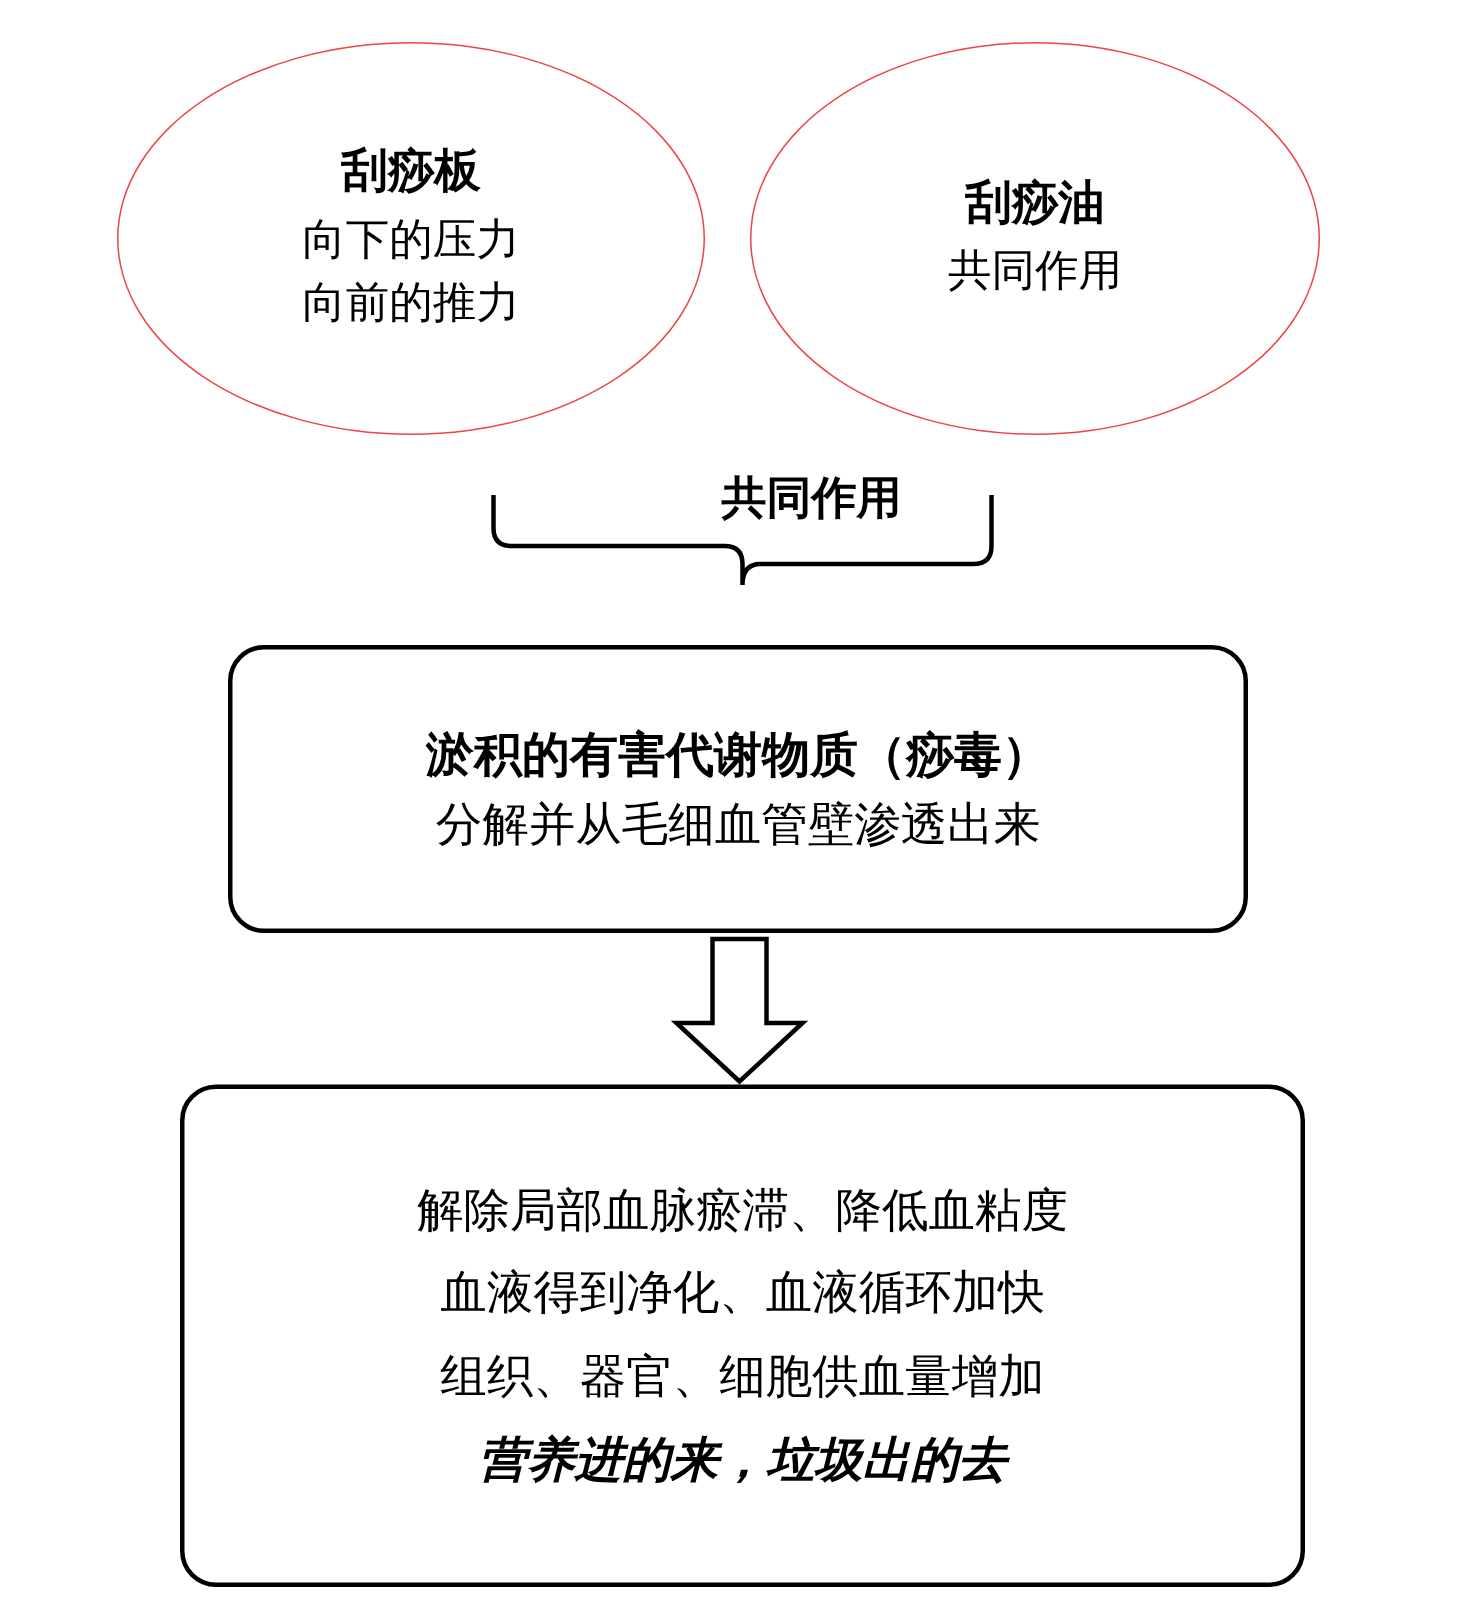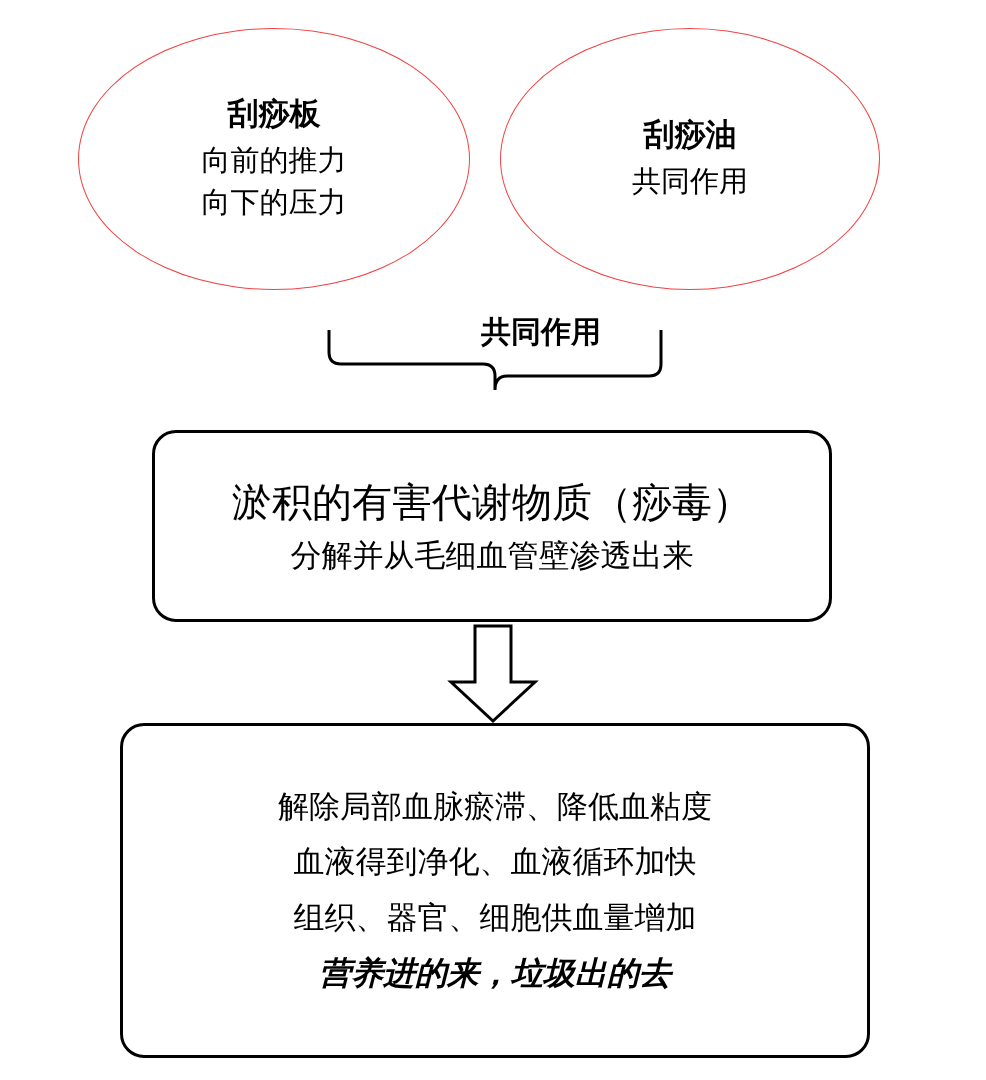--- a/index.html
+++ b/index.html
@@ -120,8 +120,8 @@
 
   <div class="ellipse ellipse-left">
     <div class="ell-title">刮痧板</div>
+    <div class="ell-line">向下的压力</div>
     <div class="ell-line">向前的推力</div>
-    <div class="ell-line">向下的压力</div>
   </div>
 
   <div class="ellipse ellipse-right">

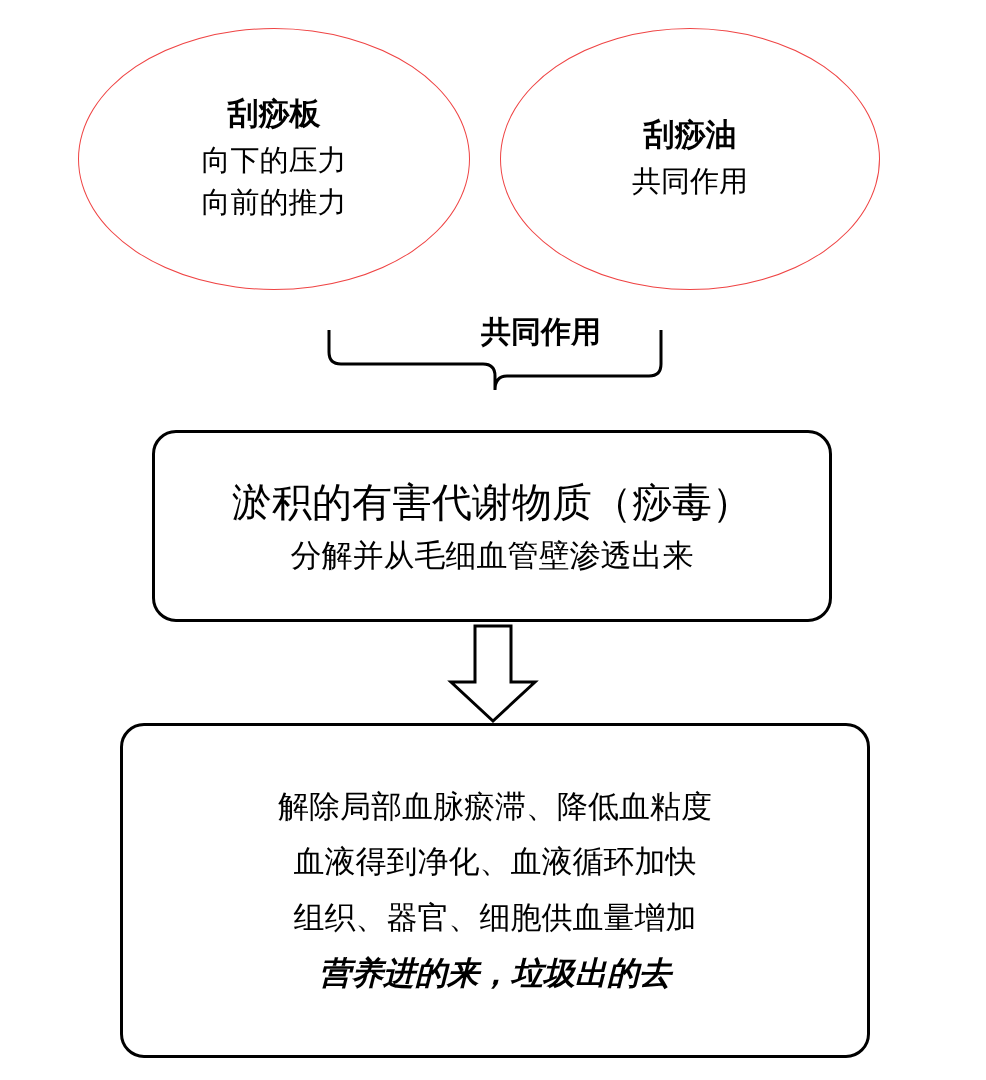--- a/index.html
+++ b/index.html
@@ -80,8 +80,8 @@
     border-radius: 24px;
   }
   .box-mid .l1 {
-    font-size: 40px;
-    font-weight: normal;
+    font-size: 32px;
+    font-weight: bold;
     line-height: 1.5;
     text-align: right;
   }

